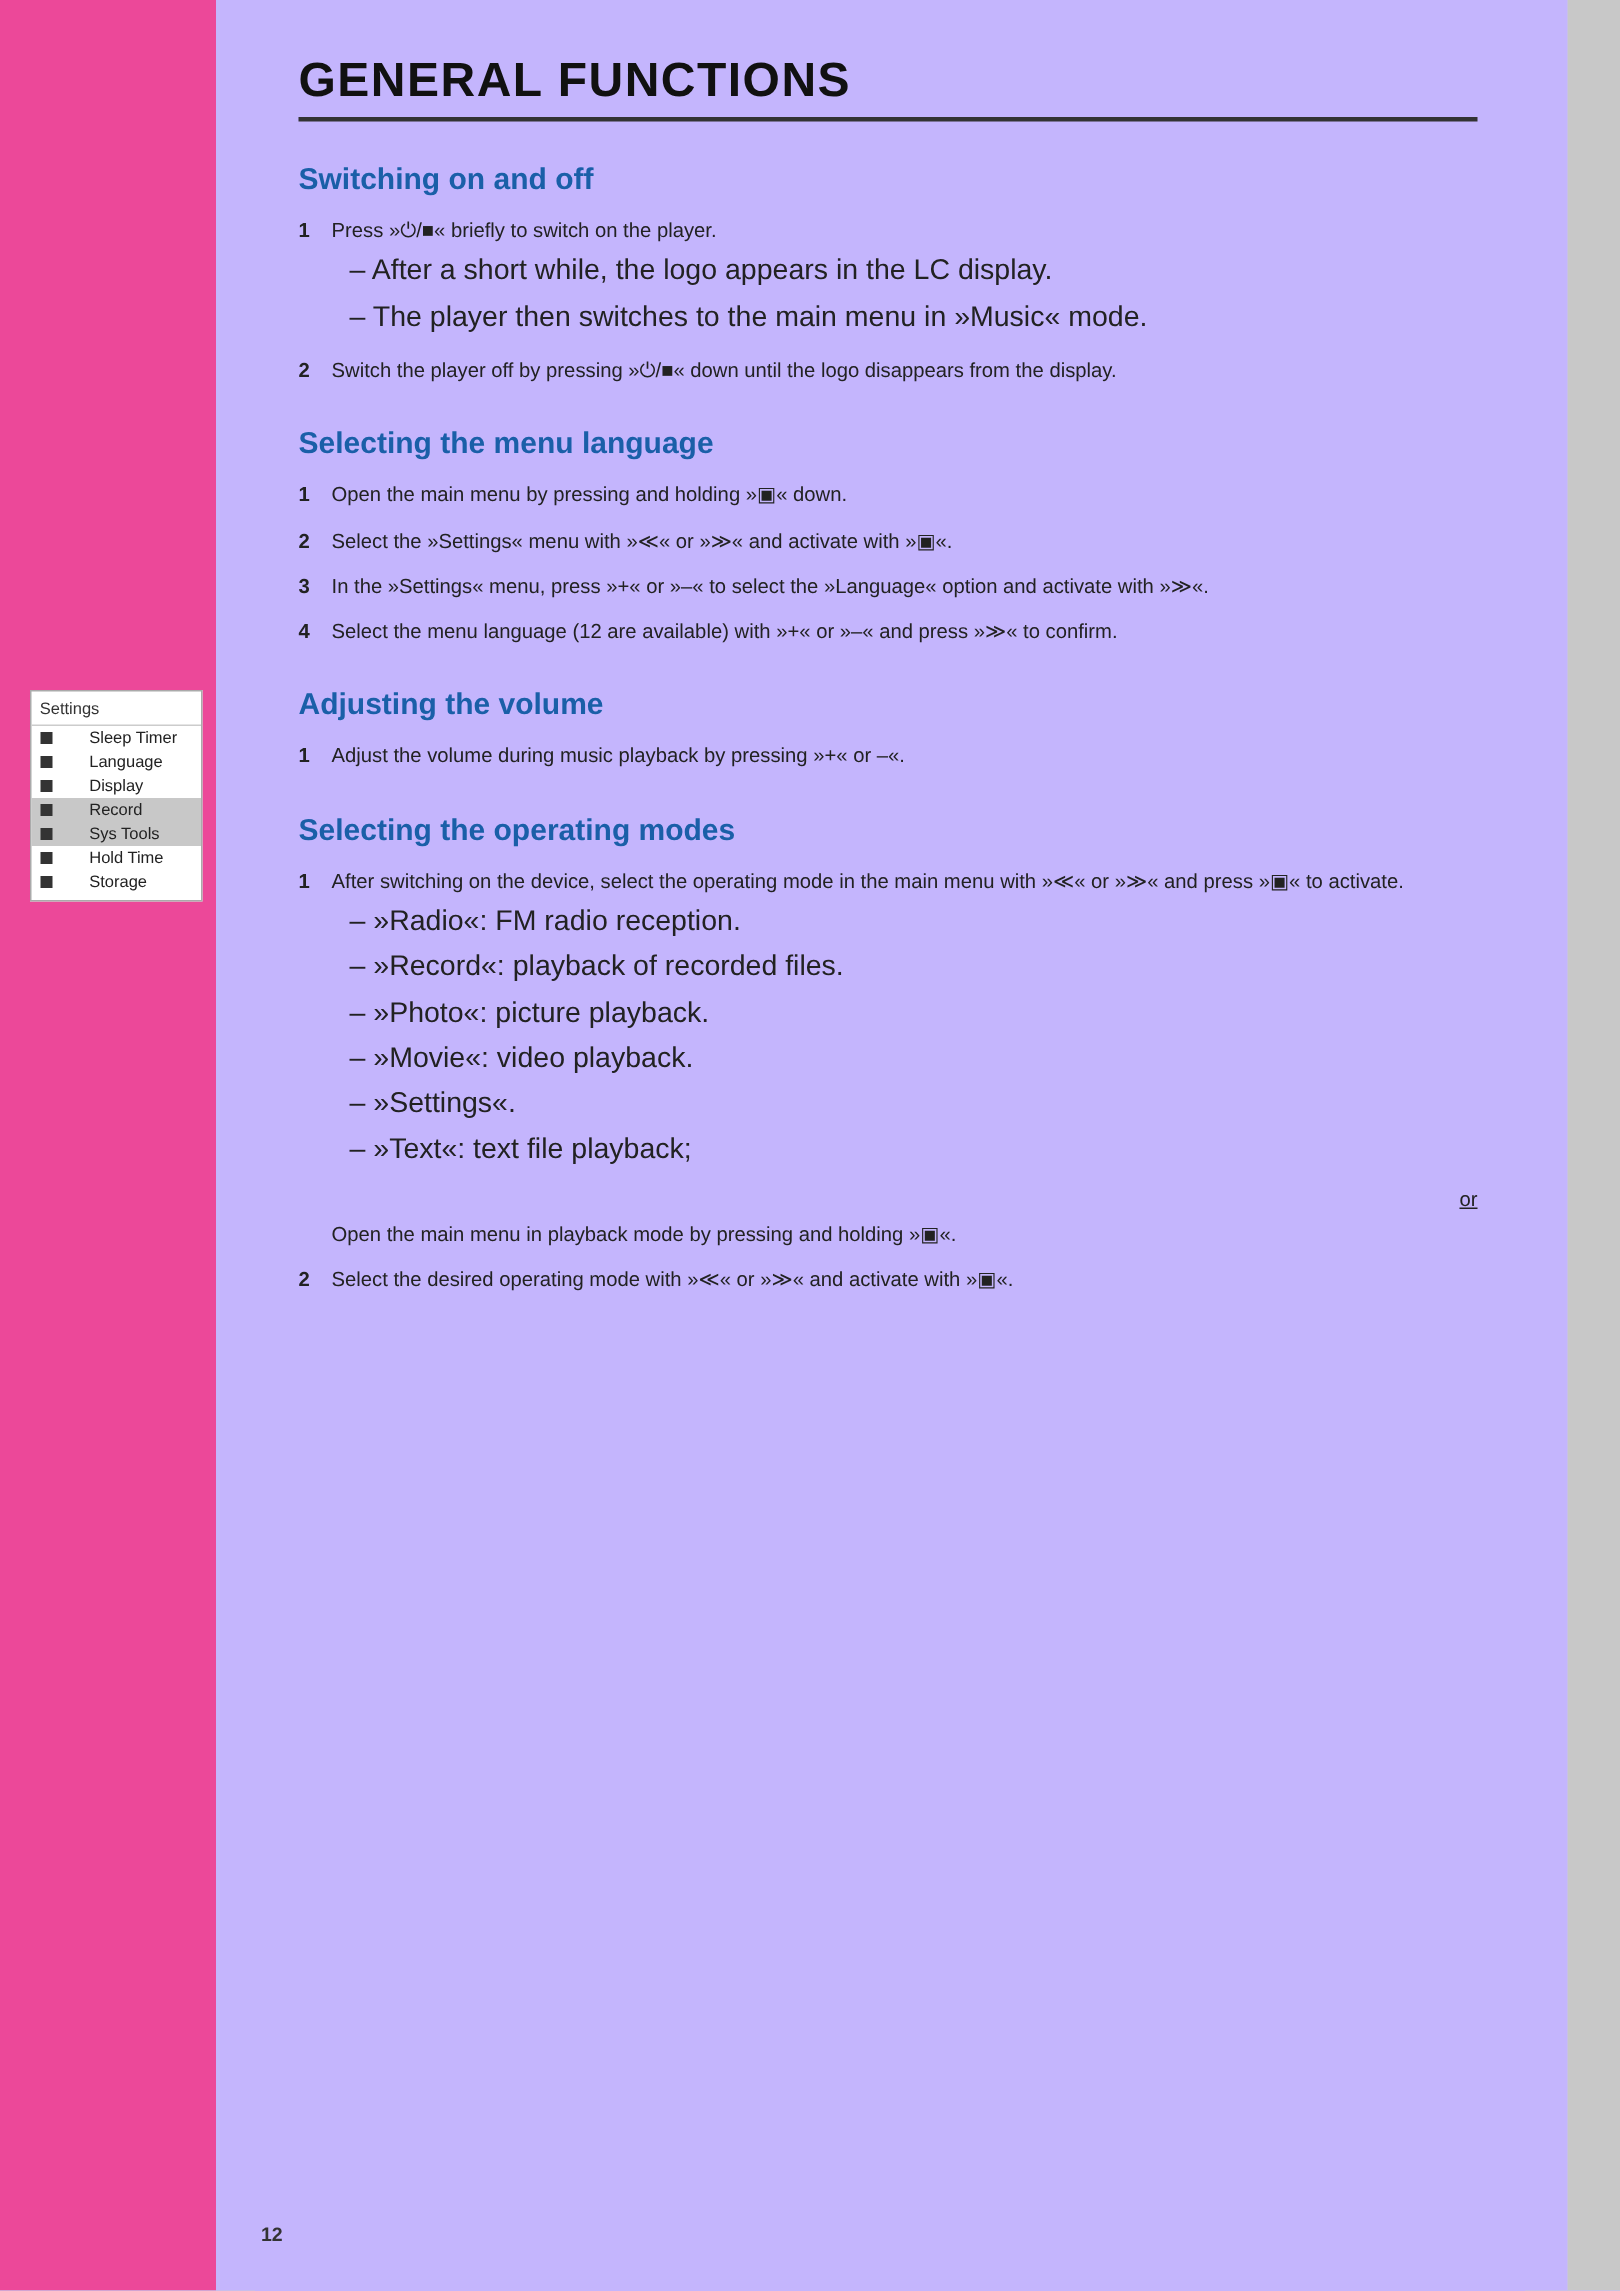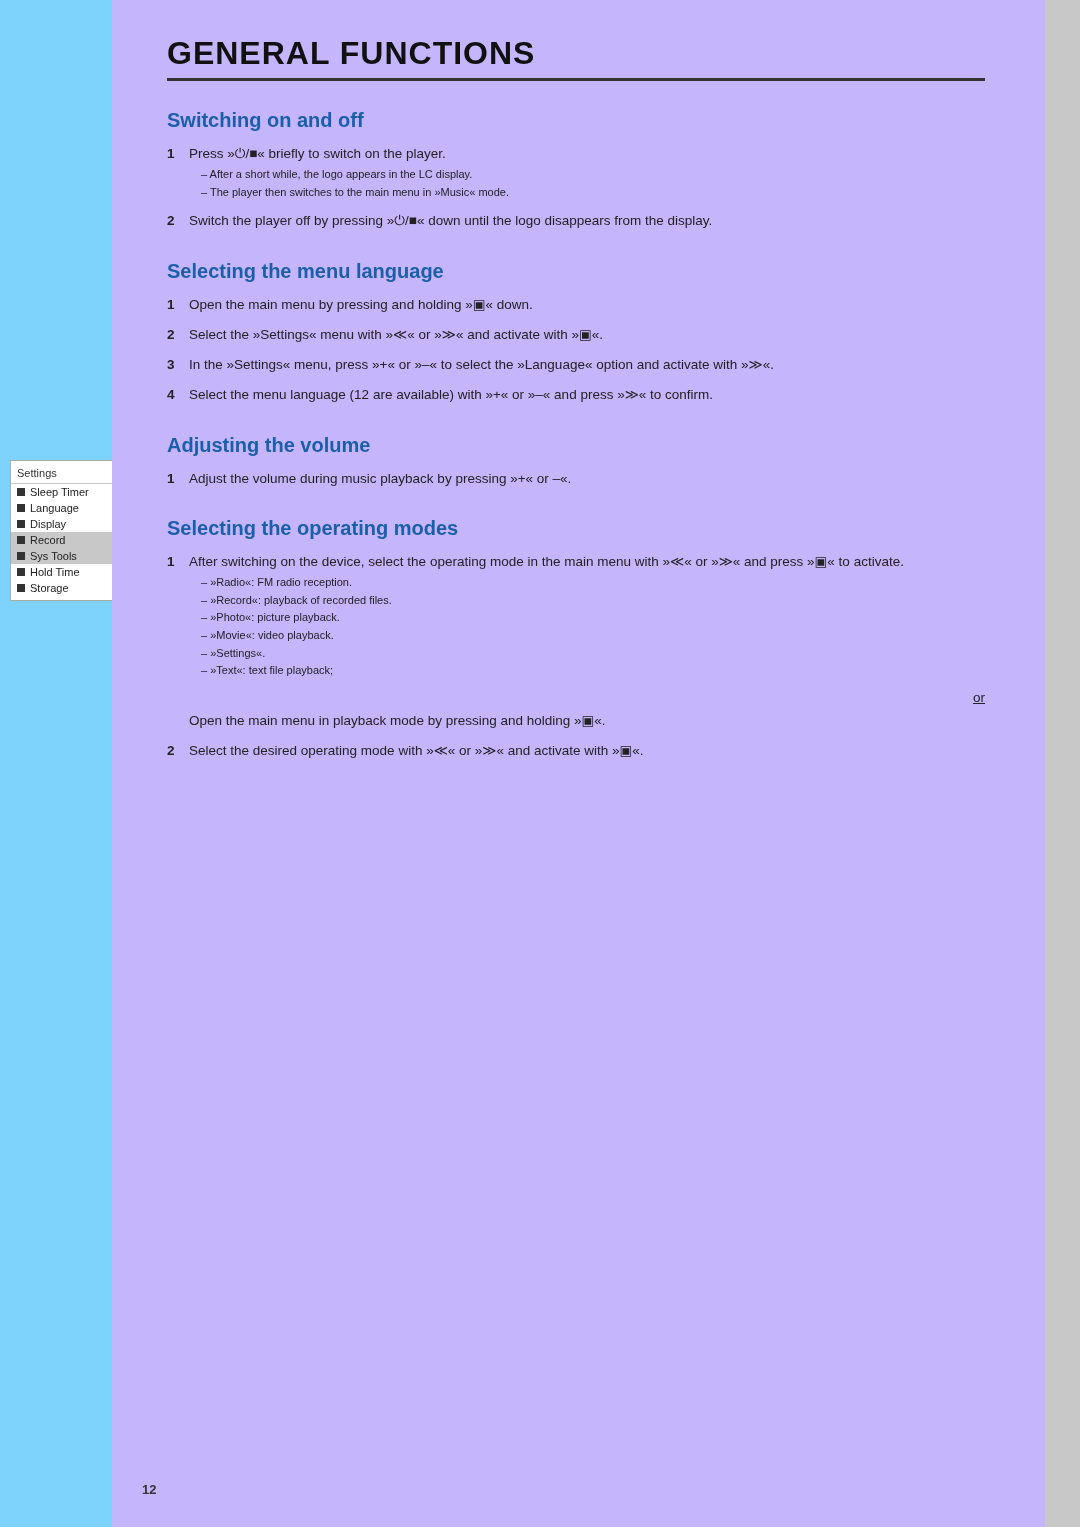--- a/index.html
+++ b/index.html
@@ -130,7 +130,7 @@
     }
 
     .sub-list li {
-      font-size: 11px;
+      font-size: 19px;
       color: #222;
       line-height: 1.6;
     }

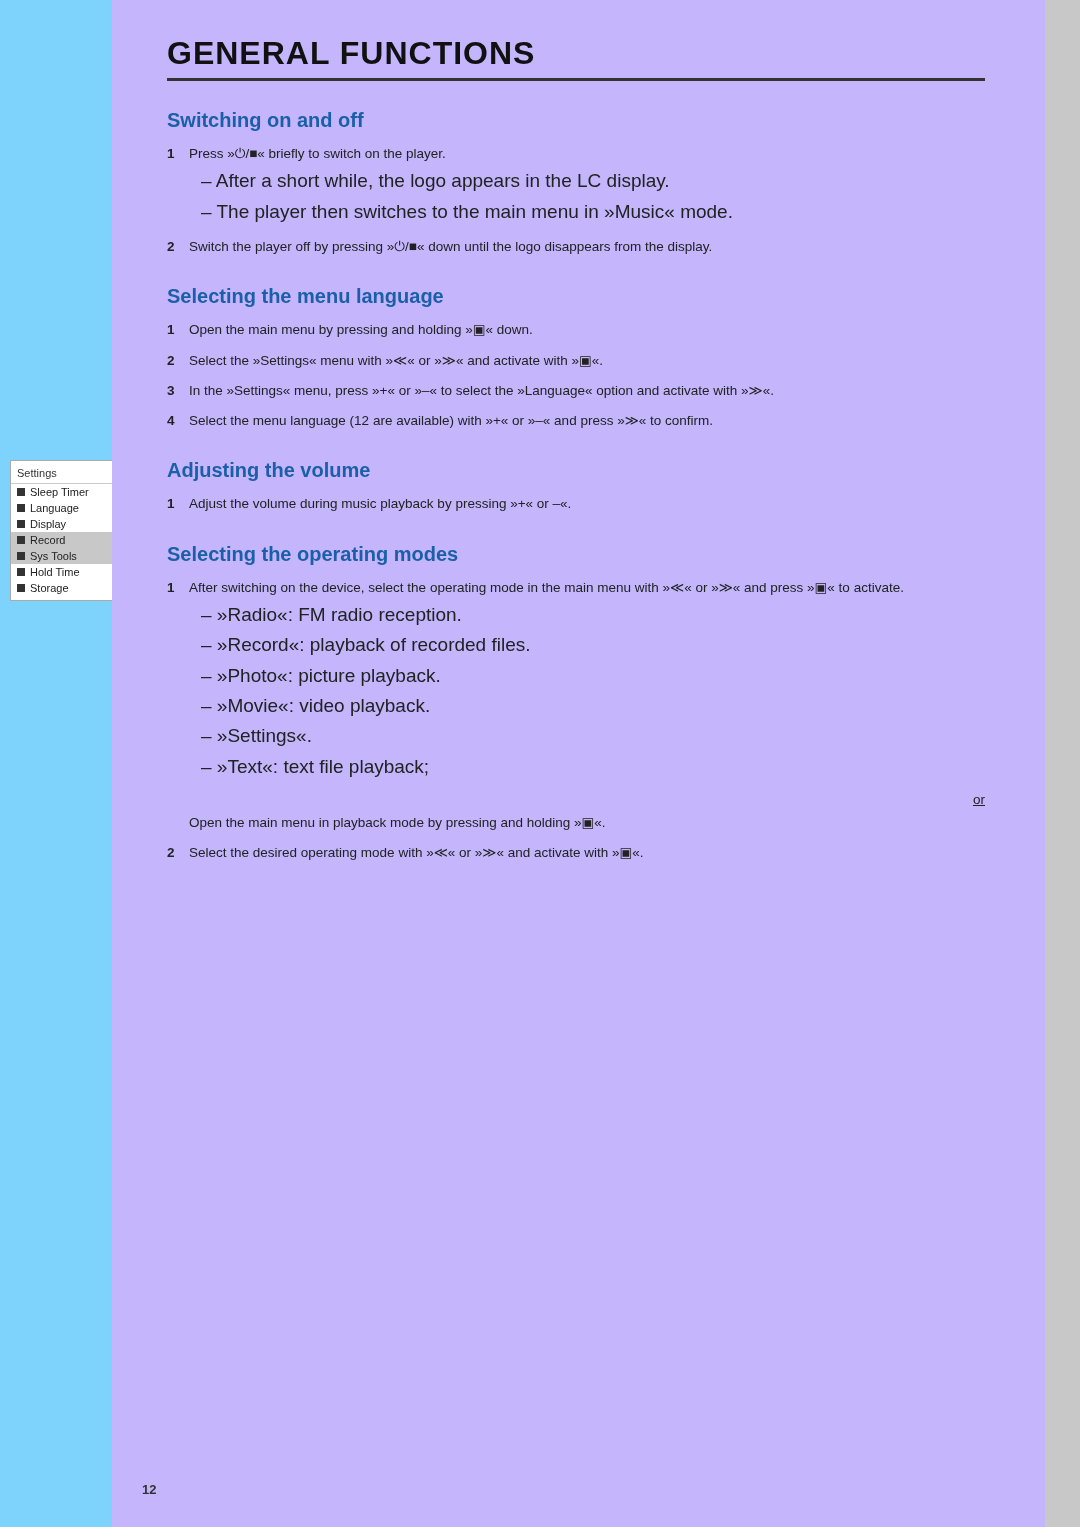--- a/index.html
+++ b/index.html
@@ -13,12 +13,12 @@
     }
 
     .left-sidebar {
-      width: 112px;
-      background: #7dd3fc;
+      width: 144px;
+      background: #ec4899;
       flex-shrink: 0;
       display: flex;
       flex-direction: column;
-      align-items: flex-start;
+      align-items: center;
       padding-top: 460px;
       padding-left: 10px;
     }

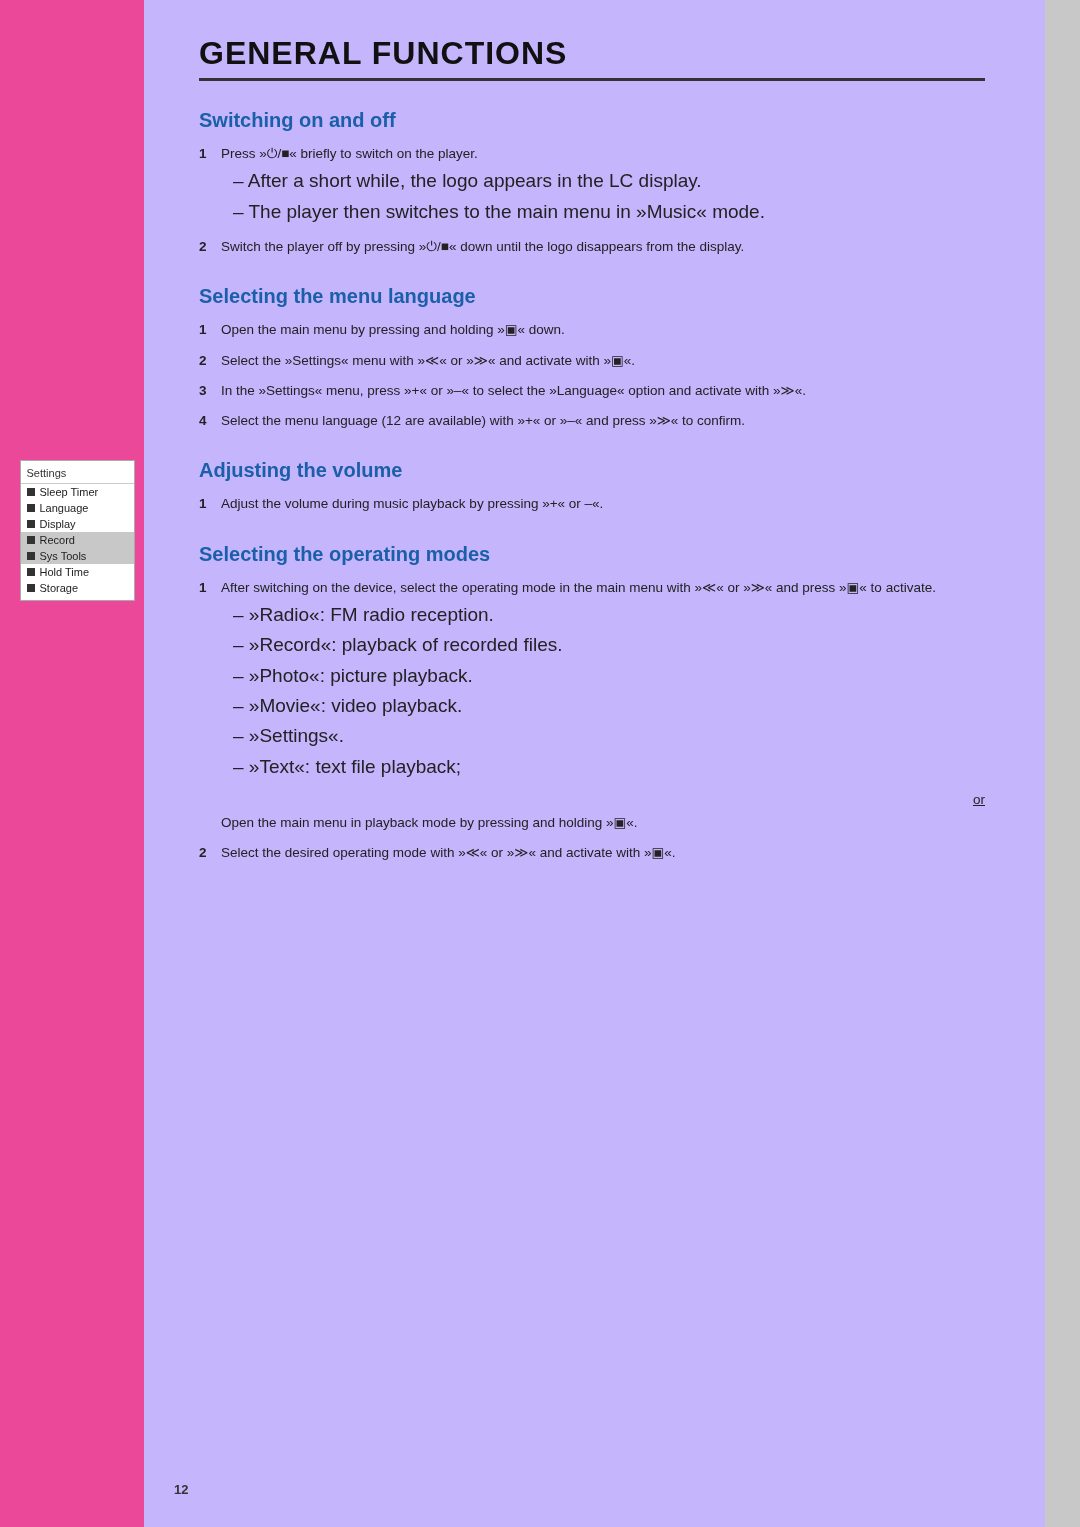--- a/index.html
+++ b/index.html
@@ -45,6 +45,7 @@
       font-size: 11px;
       color: #222;
       cursor: pointer;
+      gap: 20px;
     }
 
     .settings-item.active {

